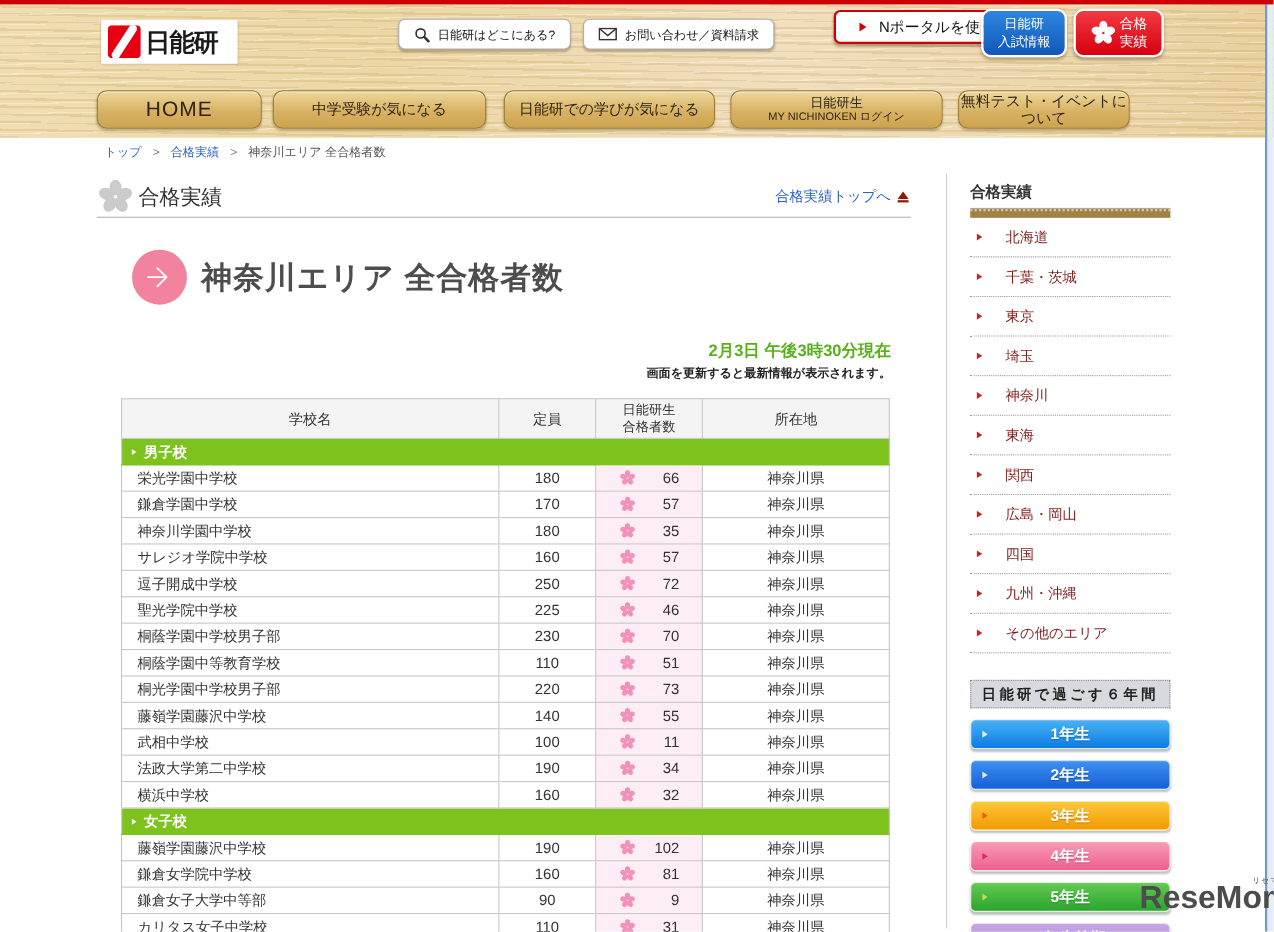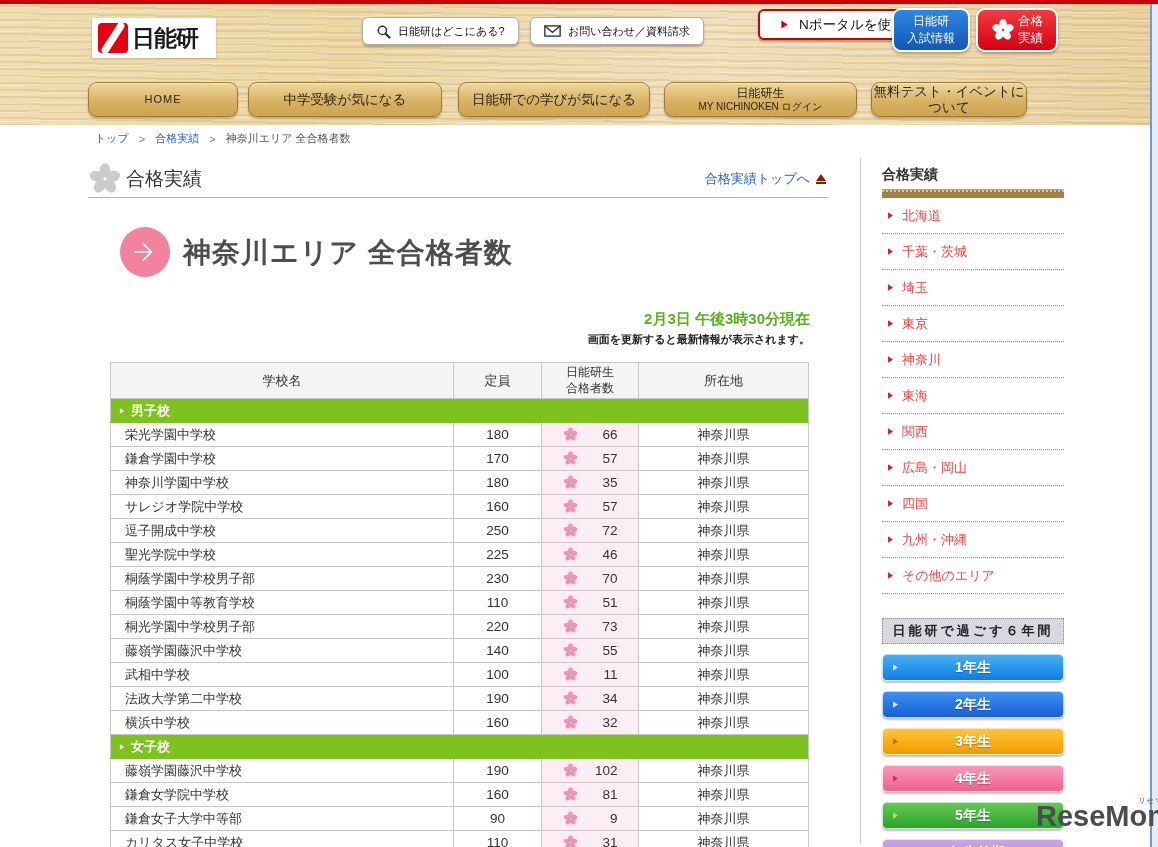--- a/index.html
+++ b/index.html
@@ -42,7 +42,7 @@
     box-shadow:inset 0 1px 0 rgba(255,255,255,.55), 0 2px 2px rgba(110,80,30,.35);
     color:#2f2410; display:flex; flex-direction:column; align-items:center; justify-content:center;
     font-size:13.5px; cursor:pointer; text-align:center; line-height:1.15; }
-  .nav-home { left:88px; width:150px; font-size:11px; letter-spacing:1px; }
+  .nav-home { left:88px; width:150px; font-size:19px; letter-spacing:1px; }
   .nav-2 { left:248px; width:194px; }
   .nav-3 { left:458px; width:192px; }
   .nav-4 { left:664px; width:193px; font-size:12px; }

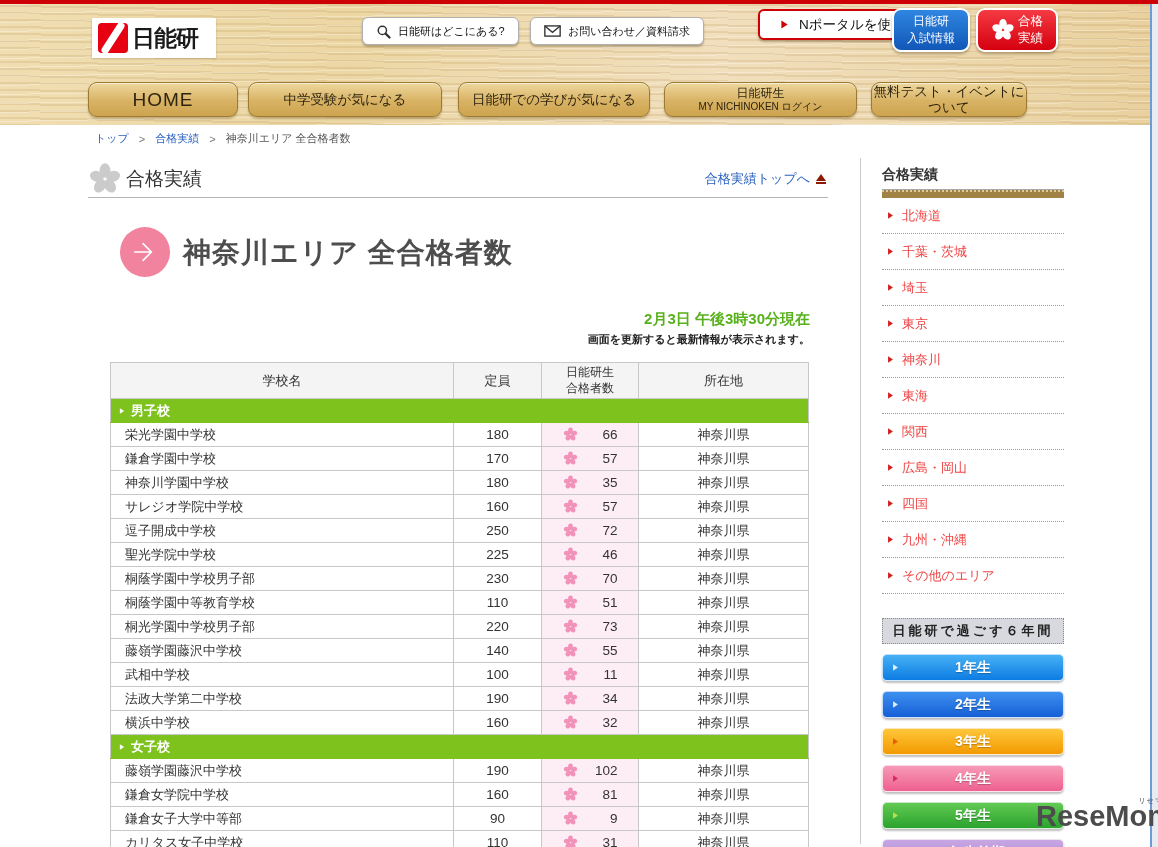--- a/index.html
+++ b/index.html
@@ -99,8 +99,8 @@
   .sidebar { position:absolute; left:882px; top:166px; width:182px; }
   .sb-title { font-size:14px; font-weight:bold; color:#333; padding-bottom:5px; border-bottom:1px solid #a8a8a8; }
   .sb-goldbar { height:8px; background:#a08344; border-top:2px dotted #ddc globalization; border-top:2px dotted #ddc9a0; }
-  .sb-item { height:36px; display:flex; align-items:center; gap:8px; border-bottom:1px dotted #9a9a9a;
-    font-size:13px; color:#ef4444; padding-left:5px; cursor:pointer; }
+  .sb-item { height:36px; display:flex; align-items:center; gap:20px; border-bottom:1px dotted #9a9a9a;
+    font-size:13px; color:#7f1d1d; padding-left:5px; cursor:pointer; }
   .sb-item .tri { width:7px; height:9px; color:#d01f1f; flex:0 0 auto; }
   .sb-banner { margin-top:24px; height:26px; background:#d8d9df; border:1px dotted #8a8a8a; display:flex;
     align-items:center; justify-content:center; font-size:13px; font-weight:bold; letter-spacing:3px; color:#222; }

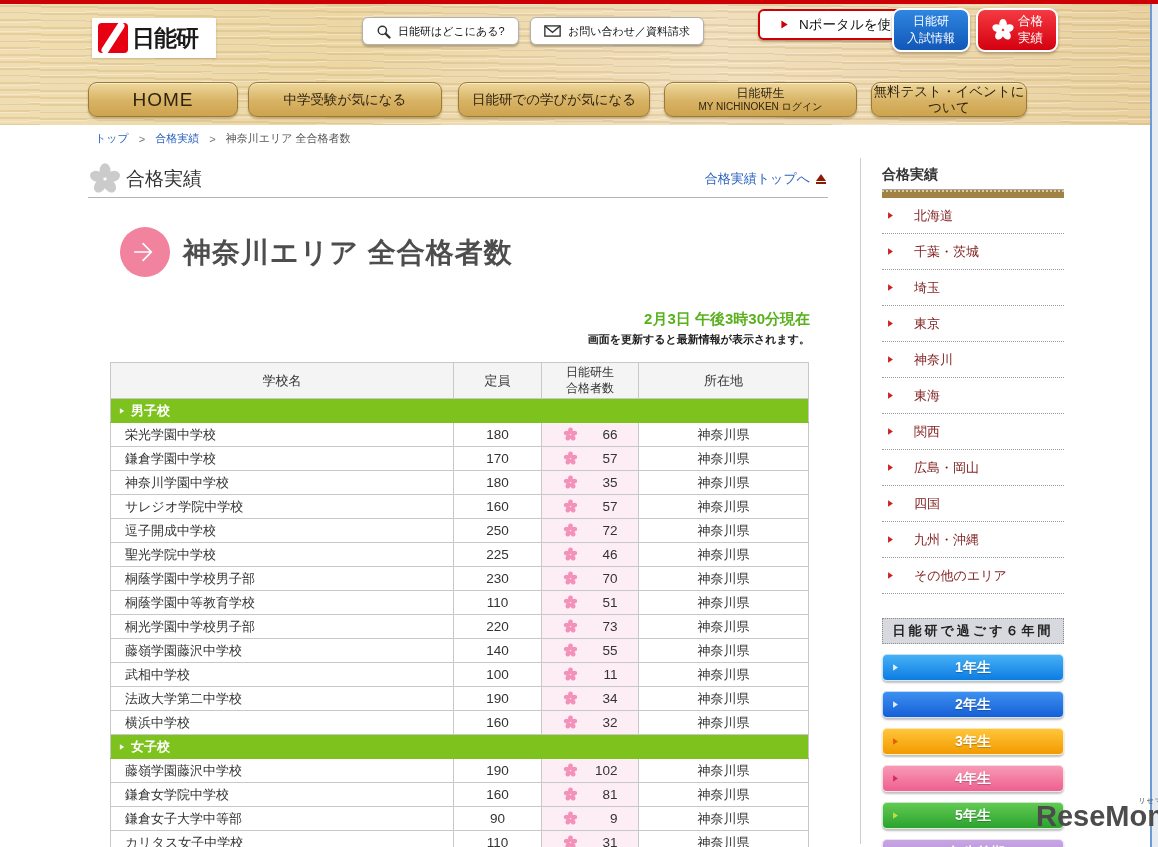--- a/index.html
+++ b/index.html
@@ -525,13 +525,13 @@
         <svg class="tri" viewBox="0 0 10 10">
           <use href="#tri-right"></use>
         </svg>
+        <span>東京</span>
+      </div>
+    <div class="sb-item">
+        <svg class="tri" viewBox="0 0 10 10">
+          <use href="#tri-right"></use>
+        </svg>
         <span>埼玉</span>
-      </div>
-    <div class="sb-item">
-        <svg class="tri" viewBox="0 0 10 10">
-          <use href="#tri-right"></use>
-        </svg>
-        <span>東京</span>
       </div>
     <div class="sb-item">
         <svg class="tri" viewBox="0 0 10 10">

